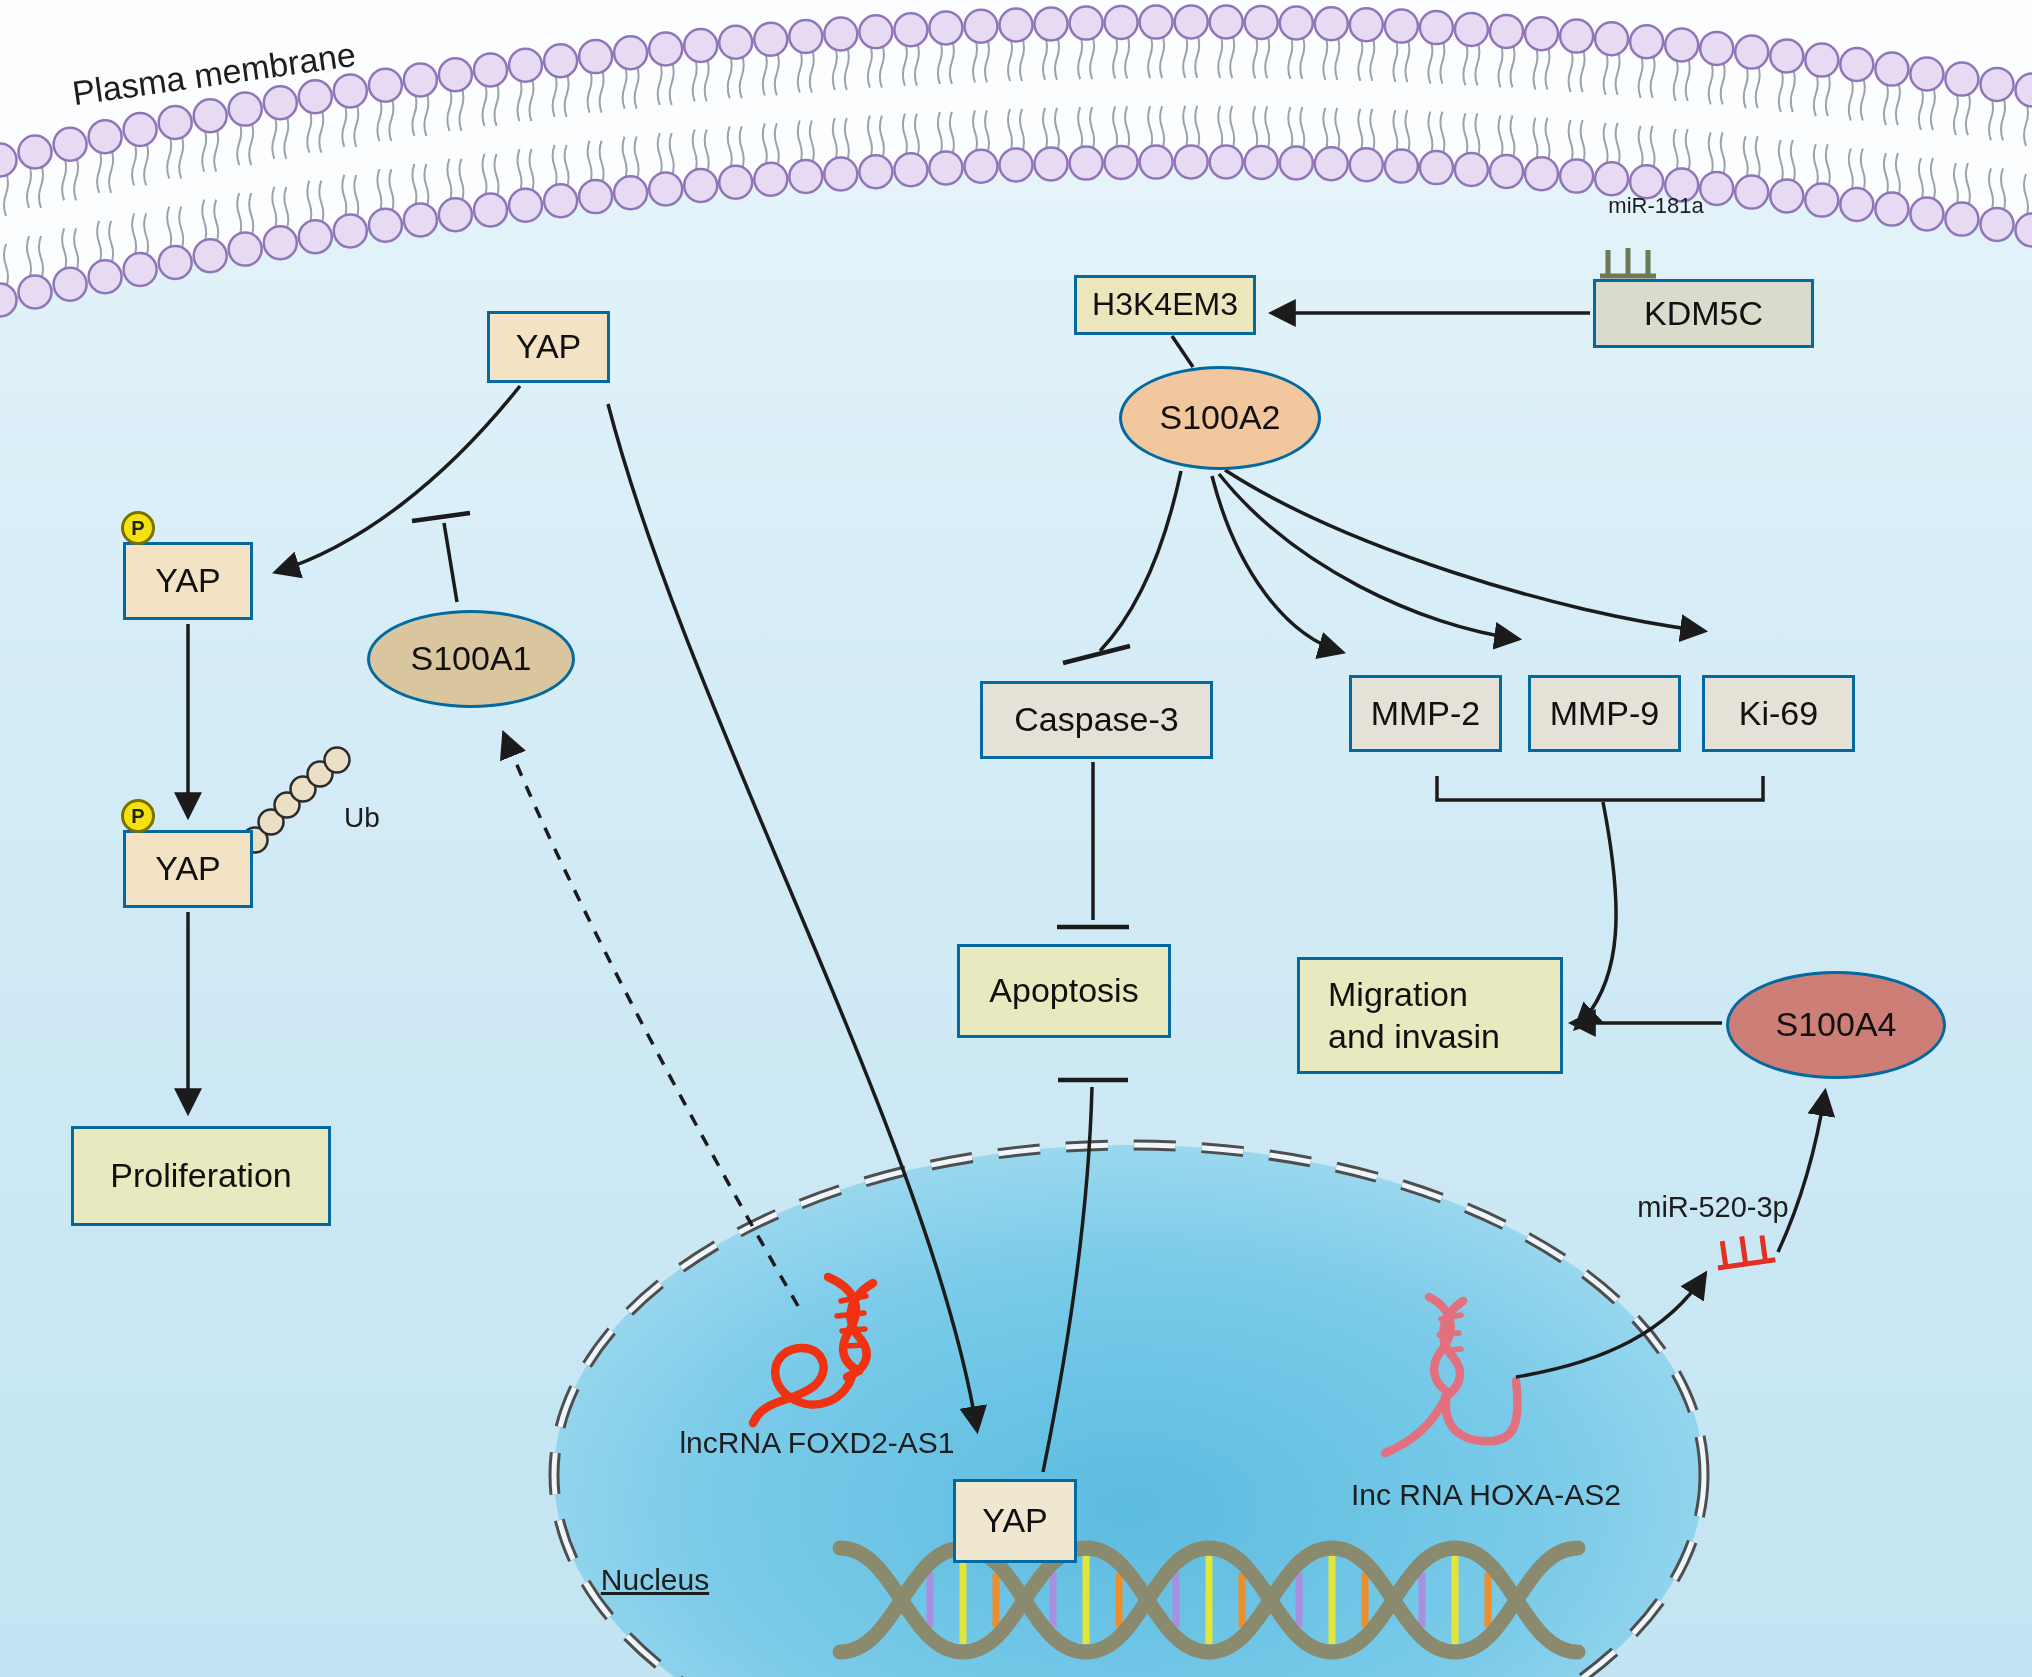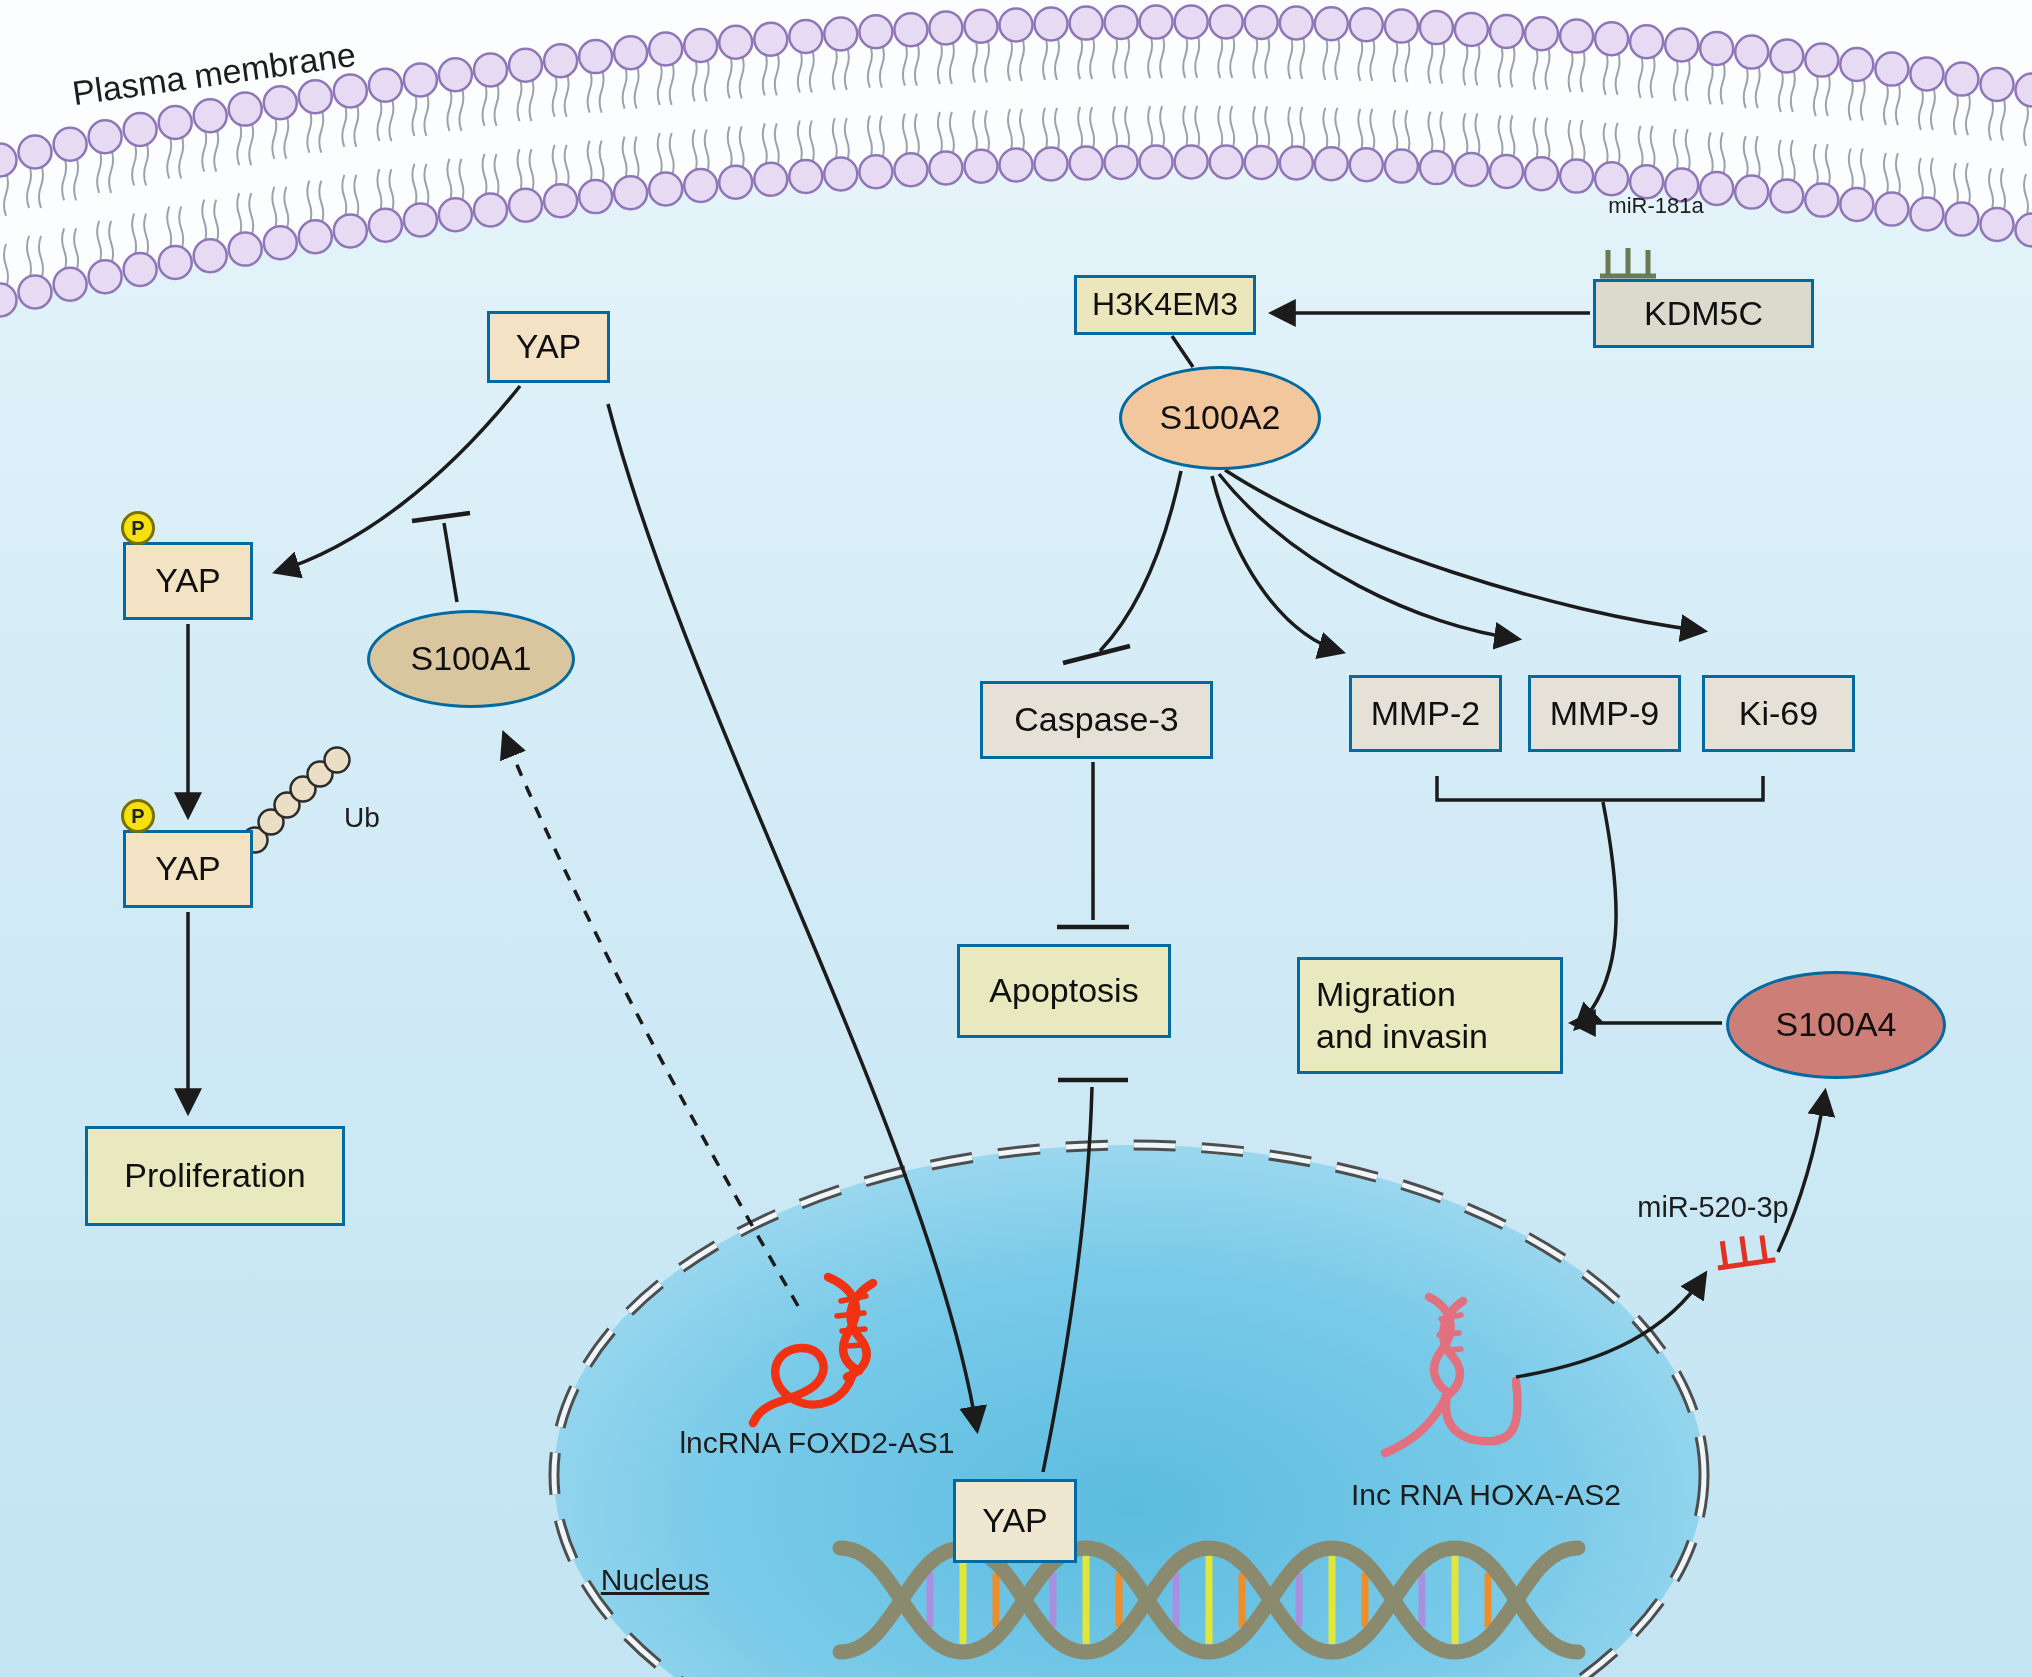--- a/index.html
+++ b/index.html
@@ -22,7 +22,7 @@
     display:flex;align-items:center;justify-content:center;
     font-size:20px;font-weight:bold;color:#222;z-index:5;
   }
-  .leftalign{justify-content:flex-start;text-align:left;padding-left:16px;white-space:pre-line;}
+  .leftalign{justify-content:flex-start;text-align:left;padding-left:28px;white-space:pre-line;}
 </style>
 </head>
 <body>

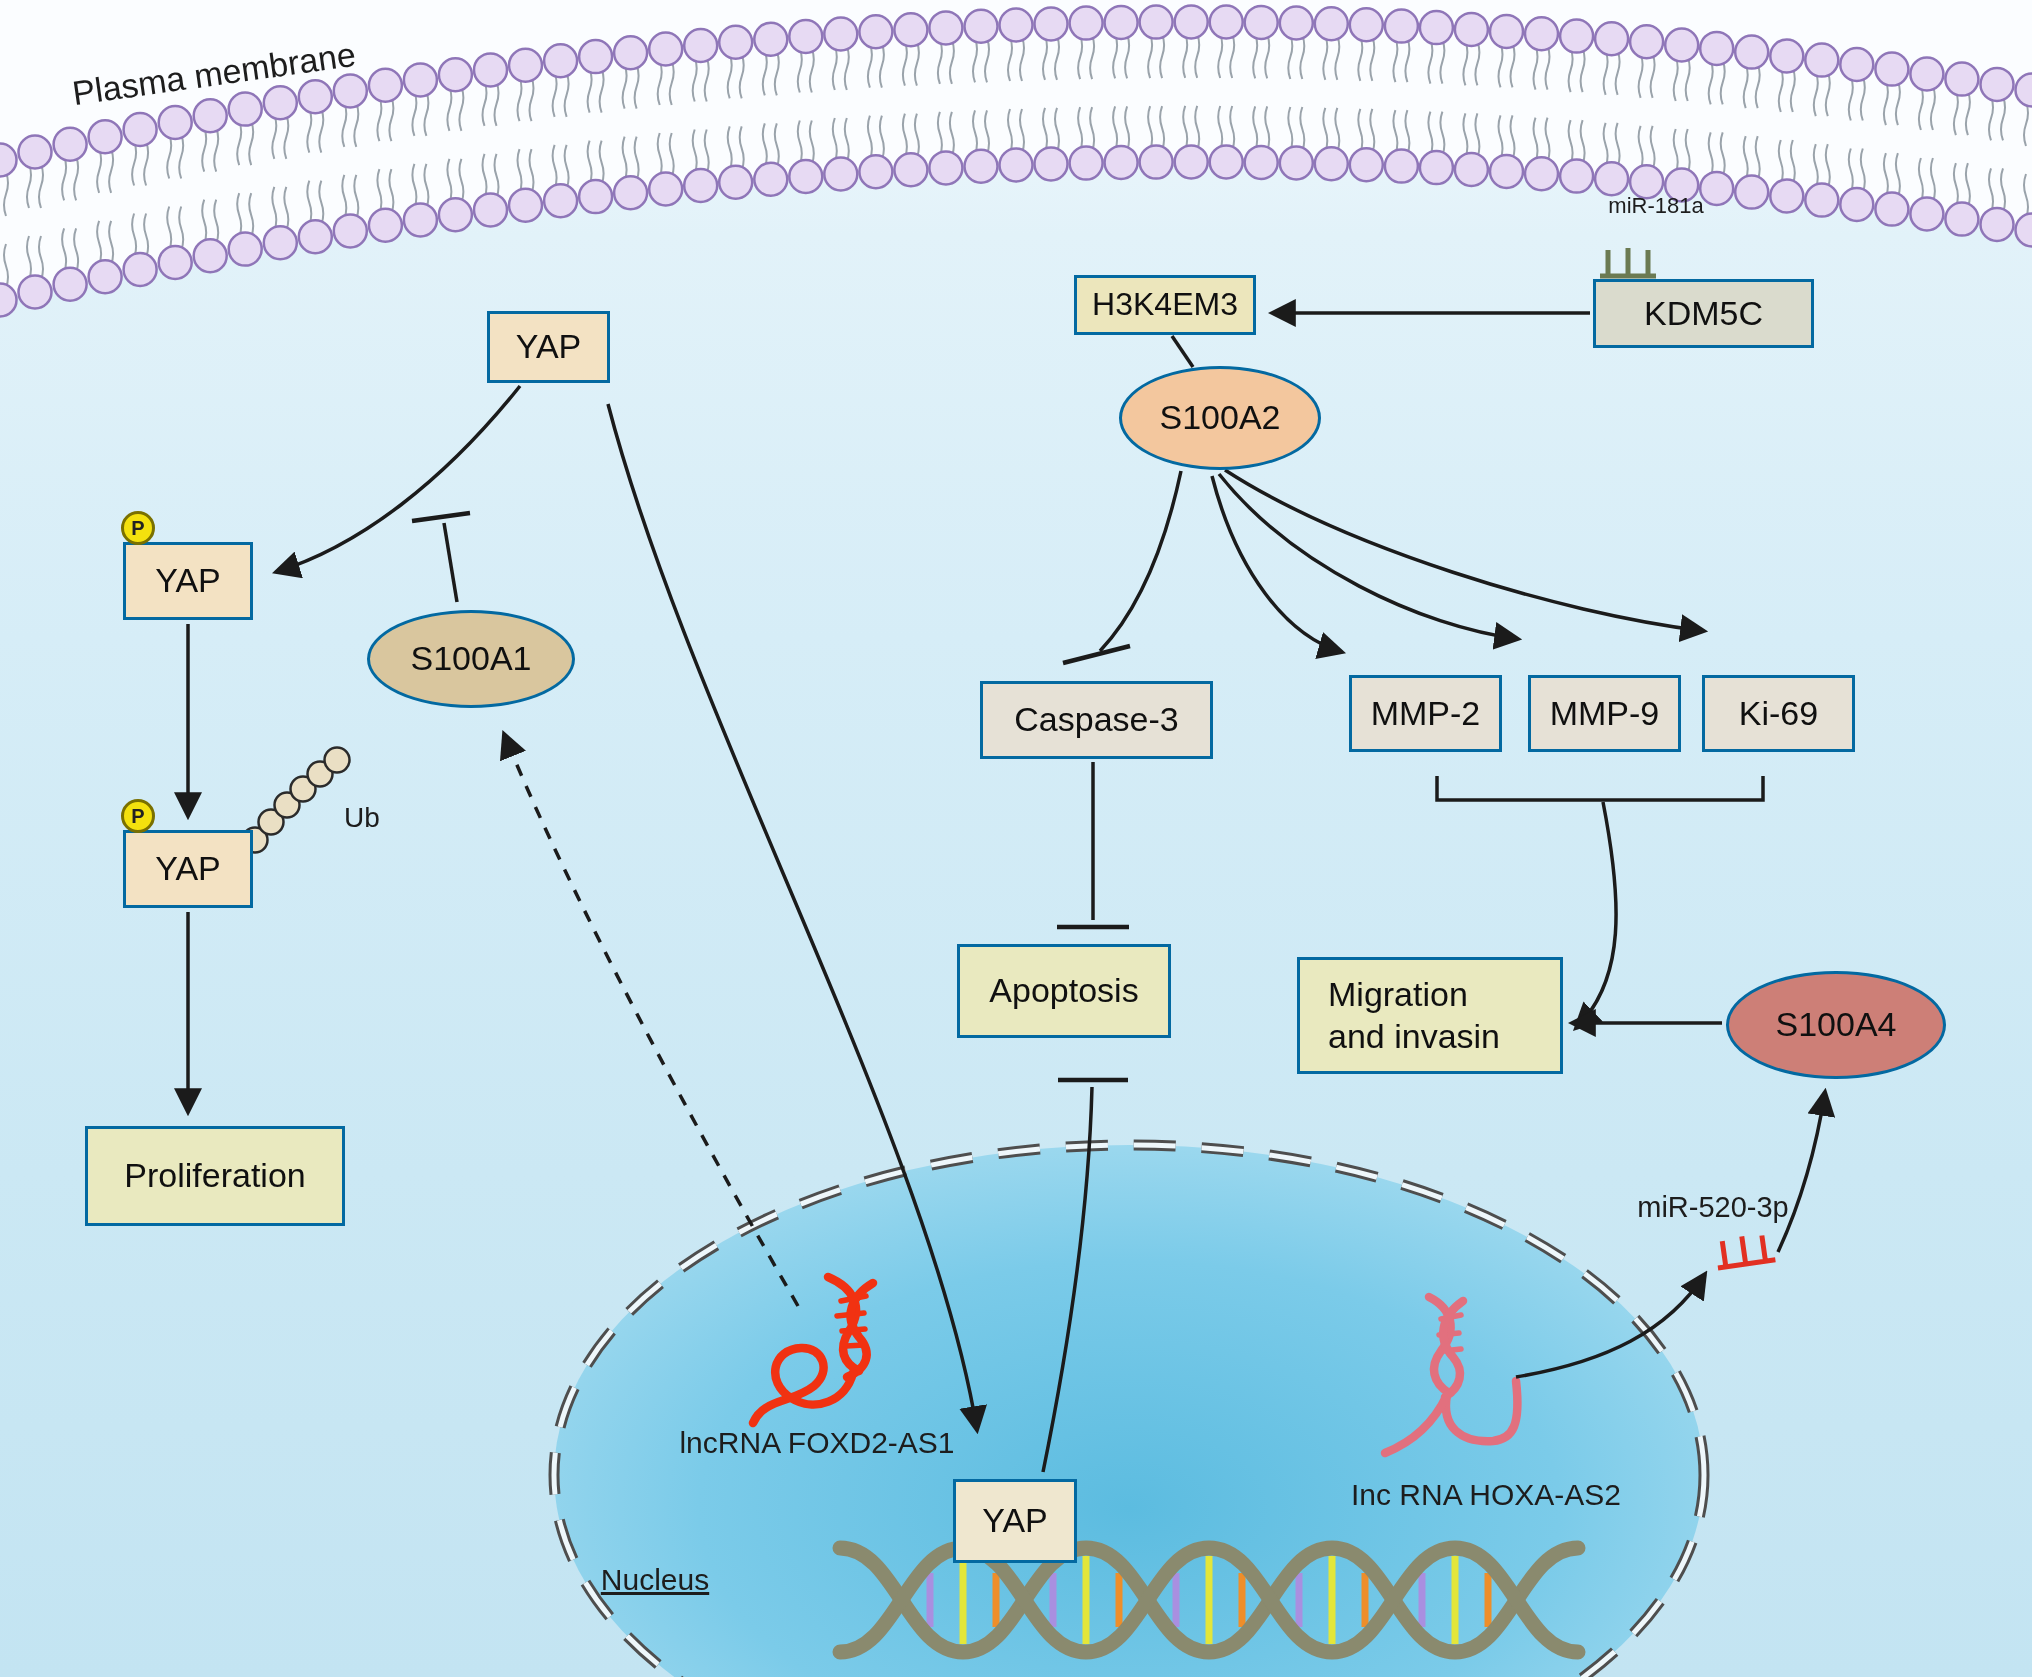--- a/index.html
+++ b/index.html
@@ -306,7 +306,7 @@
   <span>S100A4</span>
 </div>
 
-<div class="node" style="left:71px;top:1126px;width:260px;height:100px;background:#e9e9bf;margin-left:14px;">
+<div class="node" style="left:71px;top:1126px;width:260px;height:100px;background:#e9e9bf;">
   <span>Proliferation</span>
 </div>
 

